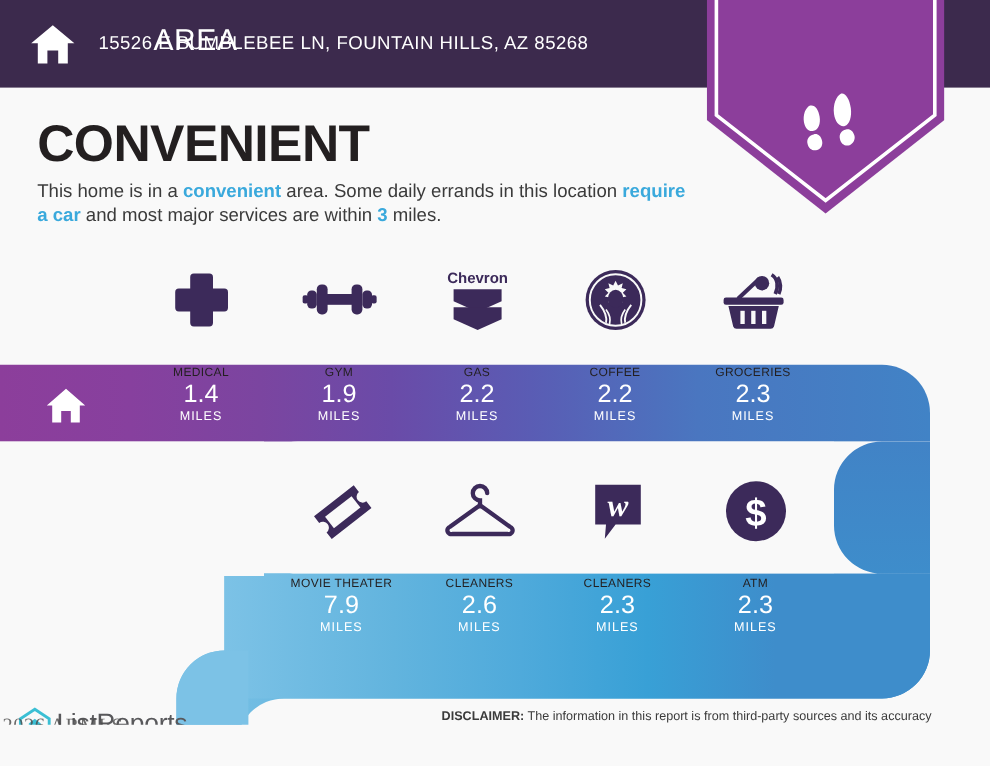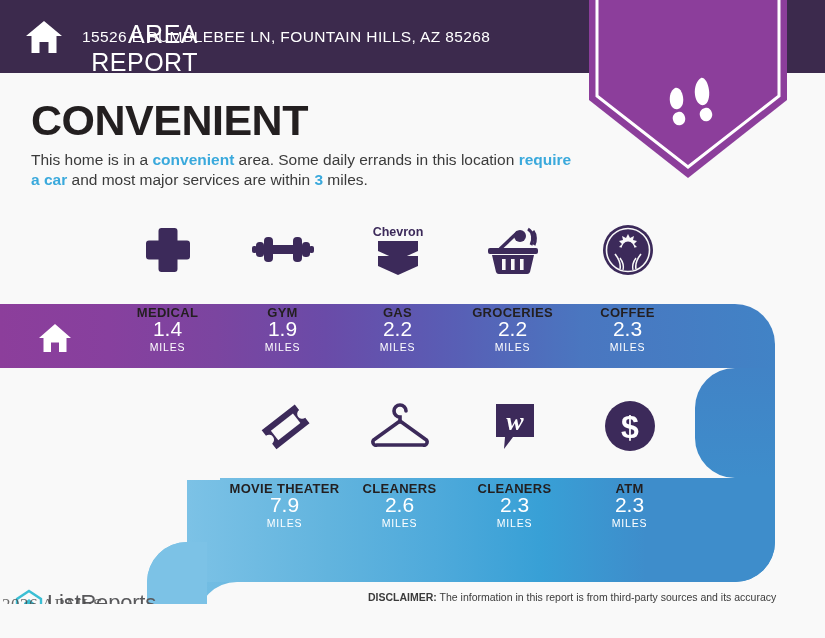--- a/index.html
+++ b/index.html
@@ -115,7 +115,6 @@
   </svg>
   <div class="badge-text">
     <div>AREA</div>
-    <div>REPORT</div>
   </div>
 
   <div class="headline">CONVENIENT</div>

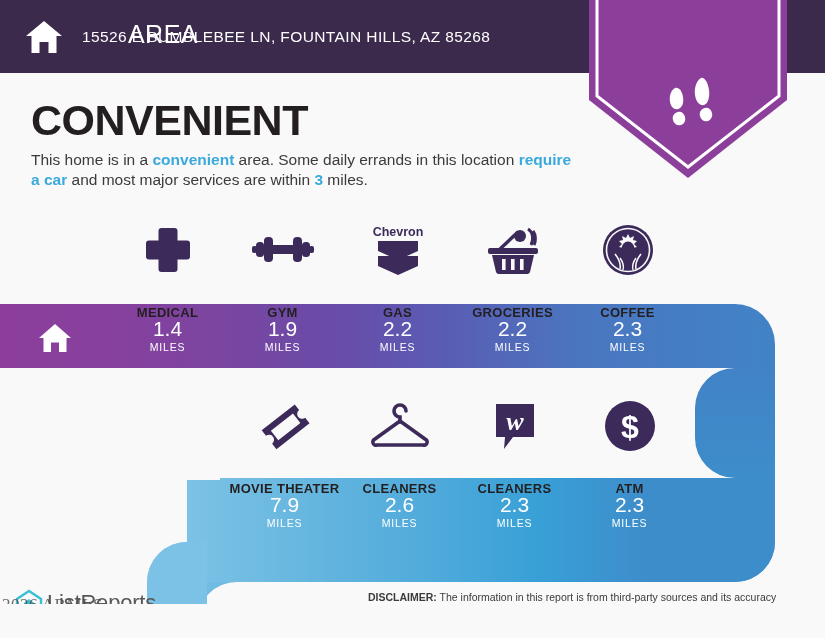--- a/index.html
+++ b/index.html
@@ -55,7 +55,7 @@
   }
   .iconart { height: 56px; display: flex; align-items: center; justify-content: center; }
   .iconlabel {
-    margin-top: 7px; font-size: 13px; font-weight: 700;
+    margin-top: 7px; font-size: 10px; font-weight: 400;
     color: #231f20; letter-spacing: 0.3px; white-space: nowrap;
   }
 

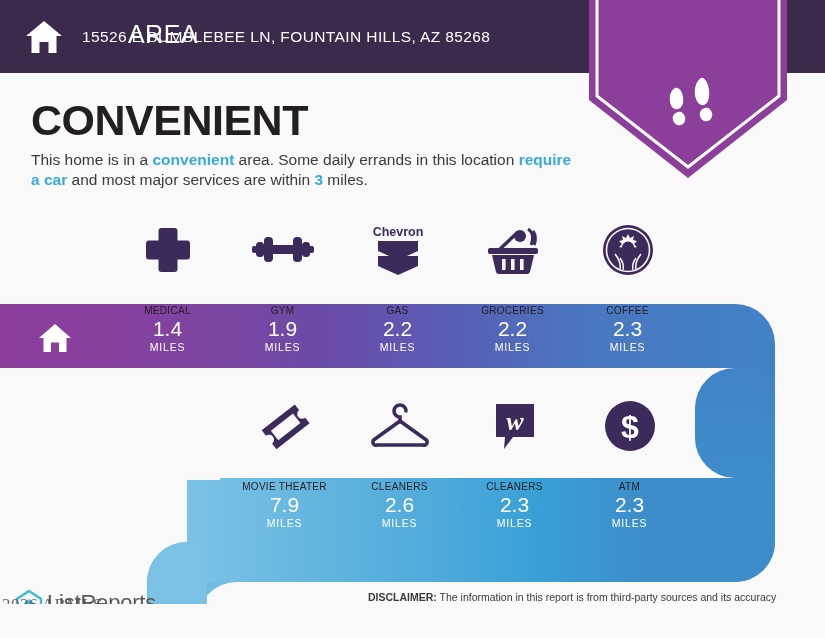--- a/index.html
+++ b/index.html
@@ -203,6 +203,20 @@
 
     <div class="iconcell">
       <div class="iconart">
+        <svg width="52" height="52" viewBox="0 0 52 52">
+          <circle cx="26" cy="26" r="25" fill="#3C2A5A"></circle>
+          <circle cx="26" cy="26" r="21.5" fill="none" stroke="#f9f9f9" stroke-width="1.6"></circle>
+          <path d="M26 10 l2 4 l4 -2 l-1 4 l4 1 l-3 3 l3 3 l-4 1 l1 4 l-4 -2 l-2 4 l-2 -4 l-4 2 l1 -4 l-4 -1 l3 -3 l-3 -3 l4 -1 l-1 -4 l4 2 Z" fill="#f9f9f9"></path>
+          <ellipse cx="26" cy="25" rx="6.5" ry="7.5" fill="#3C2A5A"></ellipse>
+          <path d="M13 30 c4 5 6 10 5 15 M39 30 c-4 5 -6 10 -5 15" stroke="#f9f9f9" stroke-width="1.6" fill="none"></path>
+          <path d="M18 34 c3 4 4 8 3 12 M34 34 c-3 4 -4 8 -3 12" stroke="#f9f9f9" stroke-width="1.4" fill="none"></path>
+        </svg>
+      </div>
+      <div class="iconlabel">COFFEE</div>
+    </div>
+
+    <div class="iconcell">
+      <div class="iconart">
         <svg width="58" height="54" viewBox="0 0 58 54">
           <path d="M16 26 L34 9" stroke="#3C2A5A" stroke-width="3.4" fill="none"></path>
           <circle cx="36" cy="13" r="6" fill="#3C2A5A"></circle>
@@ -217,20 +231,6 @@
       </div>
       <div class="iconlabel">GROCERIES</div>
     </div>
-
-    <div class="iconcell">
-      <div class="iconart">
-        <svg width="52" height="52" viewBox="0 0 52 52">
-          <circle cx="26" cy="26" r="25" fill="#3C2A5A"></circle>
-          <circle cx="26" cy="26" r="21.5" fill="none" stroke="#f9f9f9" stroke-width="1.6"></circle>
-          <path d="M26 10 l2 4 l4 -2 l-1 4 l4 1 l-3 3 l3 3 l-4 1 l1 4 l-4 -2 l-2 4 l-2 -4 l-4 2 l1 -4 l-4 -1 l3 -3 l-3 -3 l4 -1 l-1 -4 l4 2 Z" fill="#f9f9f9"></path>
-          <ellipse cx="26" cy="25" rx="6.5" ry="7.5" fill="#3C2A5A"></ellipse>
-          <path d="M13 30 c4 5 6 10 5 15 M39 30 c-4 5 -6 10 -5 15" stroke="#f9f9f9" stroke-width="1.6" fill="none"></path>
-          <path d="M18 34 c3 4 4 8 3 12 M34 34 c-3 4 -4 8 -3 12" stroke="#f9f9f9" stroke-width="1.4" fill="none"></path>
-        </svg>
-      </div>
-      <div class="iconlabel">COFFEE</div>
-    </div>
   </div>
 
   <div class="distrow distrow-1">

